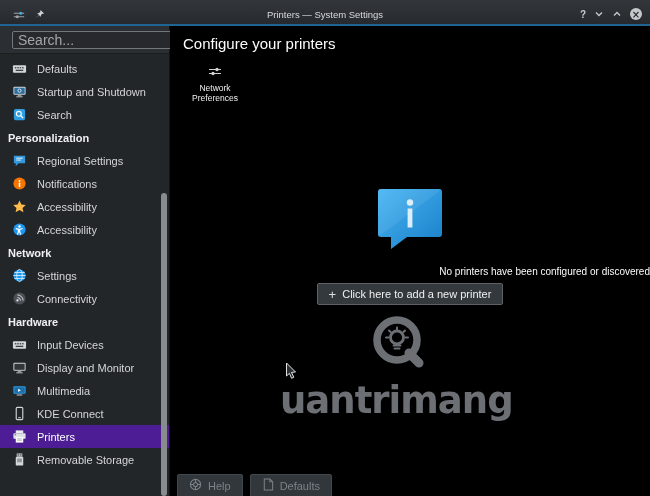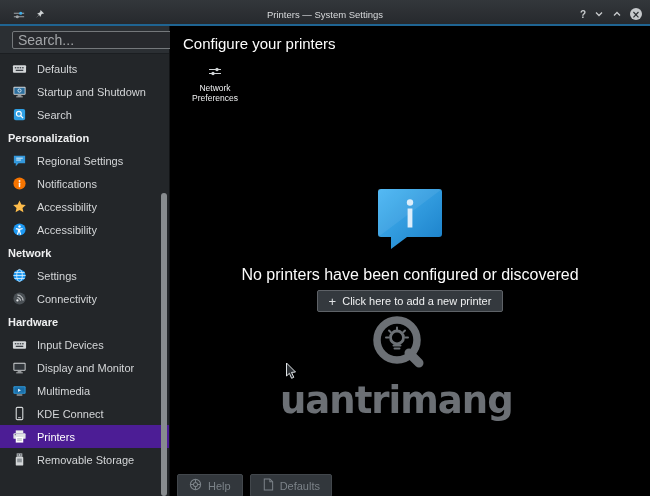--- a/index.html
+++ b/index.html
@@ -66,7 +66,7 @@
   }
   .toolbar-item .ti-label{font-size:8.5px;color:#eff0f1;}
   .empty-state{position:absolute;top:162px;left:0;right:0;text-align:center;}
-  .empty-msg{margin-top:12px;font-size:16px;color:#fcfcfc;}
+  .empty-msg{margin-top:12px;font-size:10px;color:#fcfcfc;text-align:right;}
   .add-printer-btn{
     margin-top:6px;display:inline-flex;align-items:center;gap:6px;
     background:#34393e;border:1px solid #5e6267;border-radius:2px;

